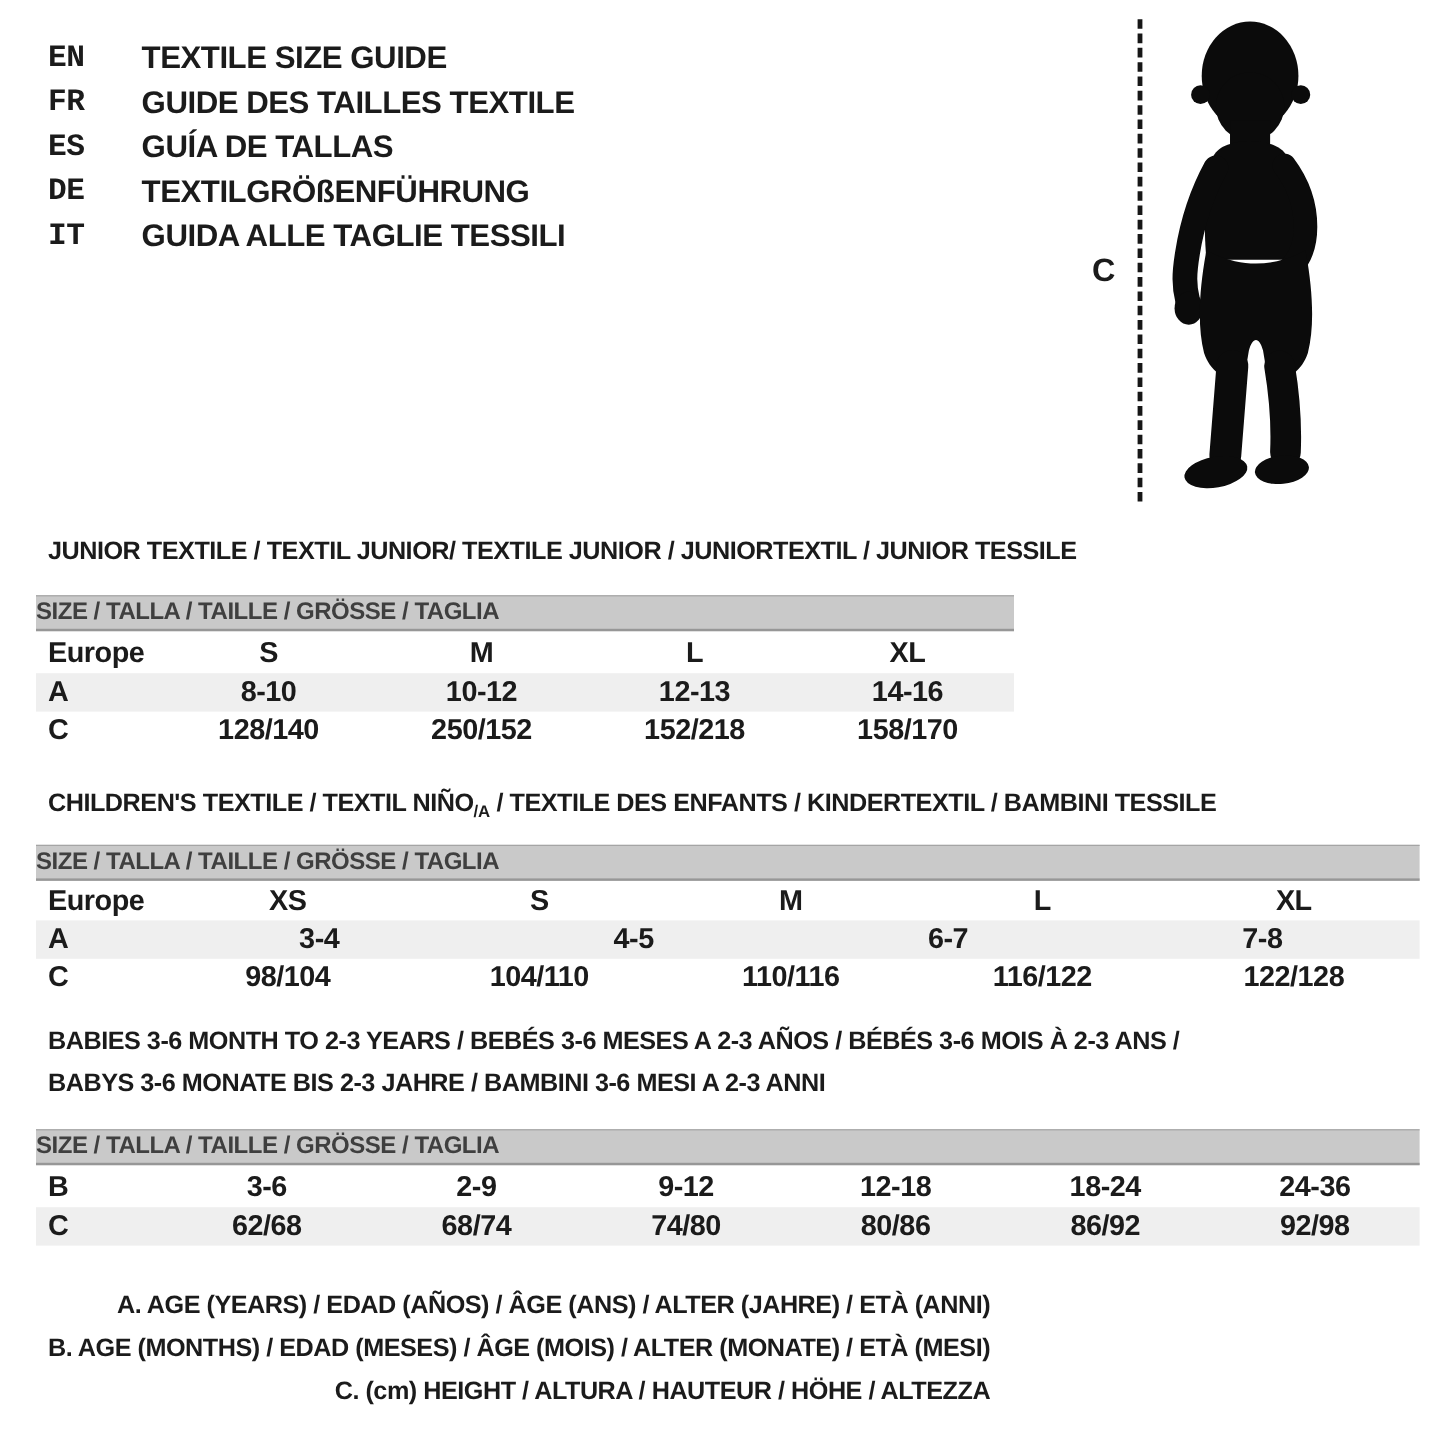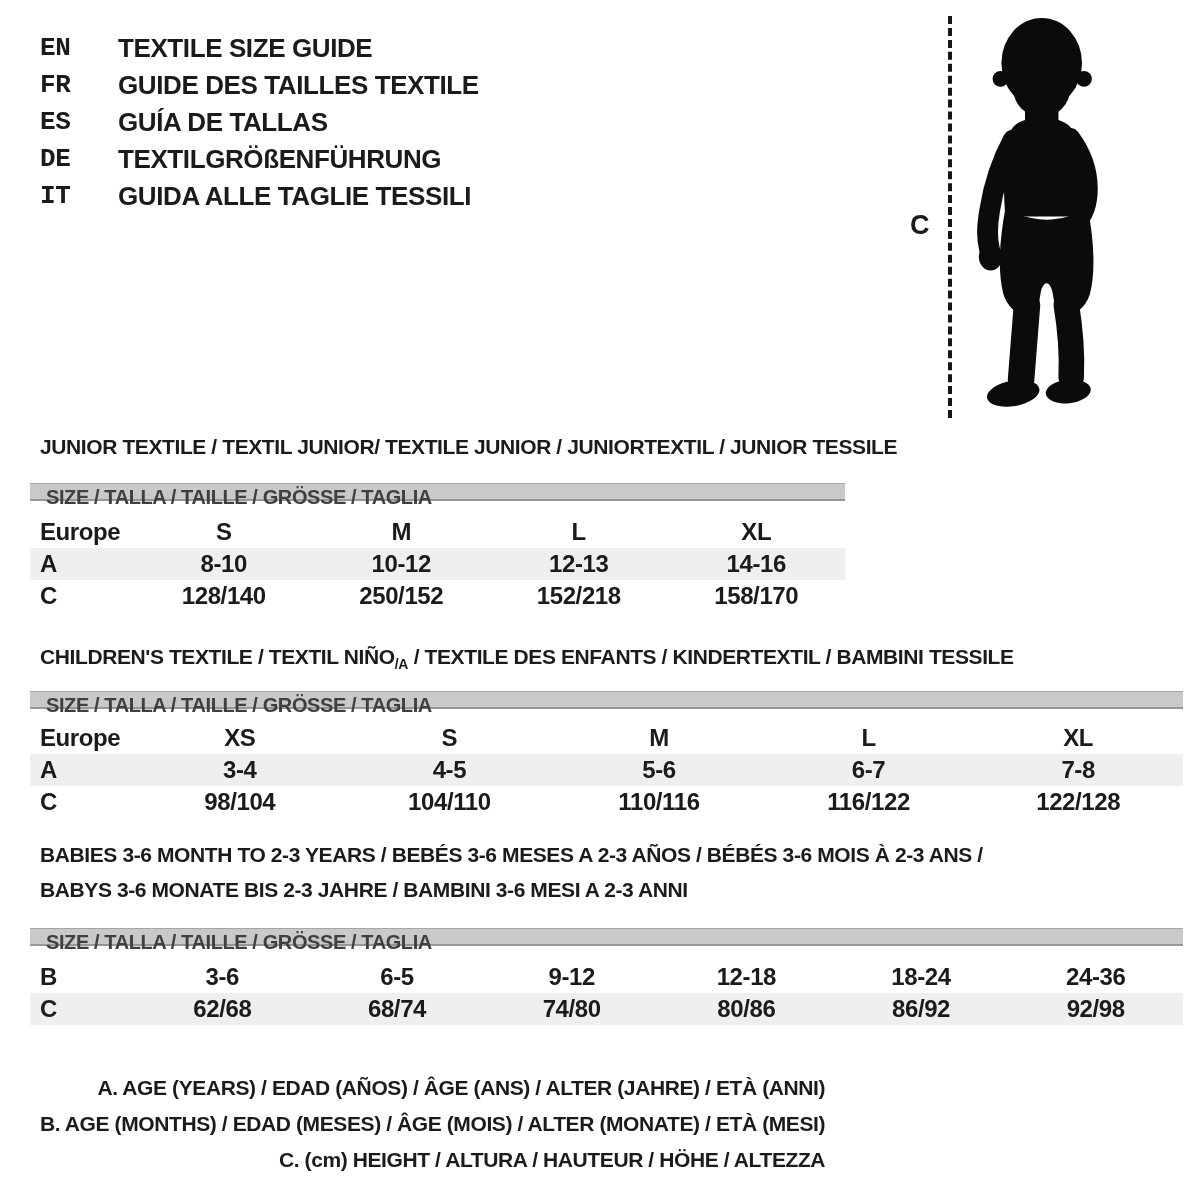--- a/index.html
+++ b/index.html
@@ -25,7 +25,7 @@
   .silhouette { position:absolute; left:972px; top:14px; }
 
   
-  .section { position:absolute; }
+  .section { position:absolute;margin-top:13px; }
   .sec-title { position:absolute; left:10px; font-size:21px; white-space:nowrap; }
   .sec-title .subscript { font-size:14px; position:relative; top:5px; letter-spacing:-0.2px; }
   .size-bar { position:absolute; left:0; right:0; height:18px; box-sizing:border-box;

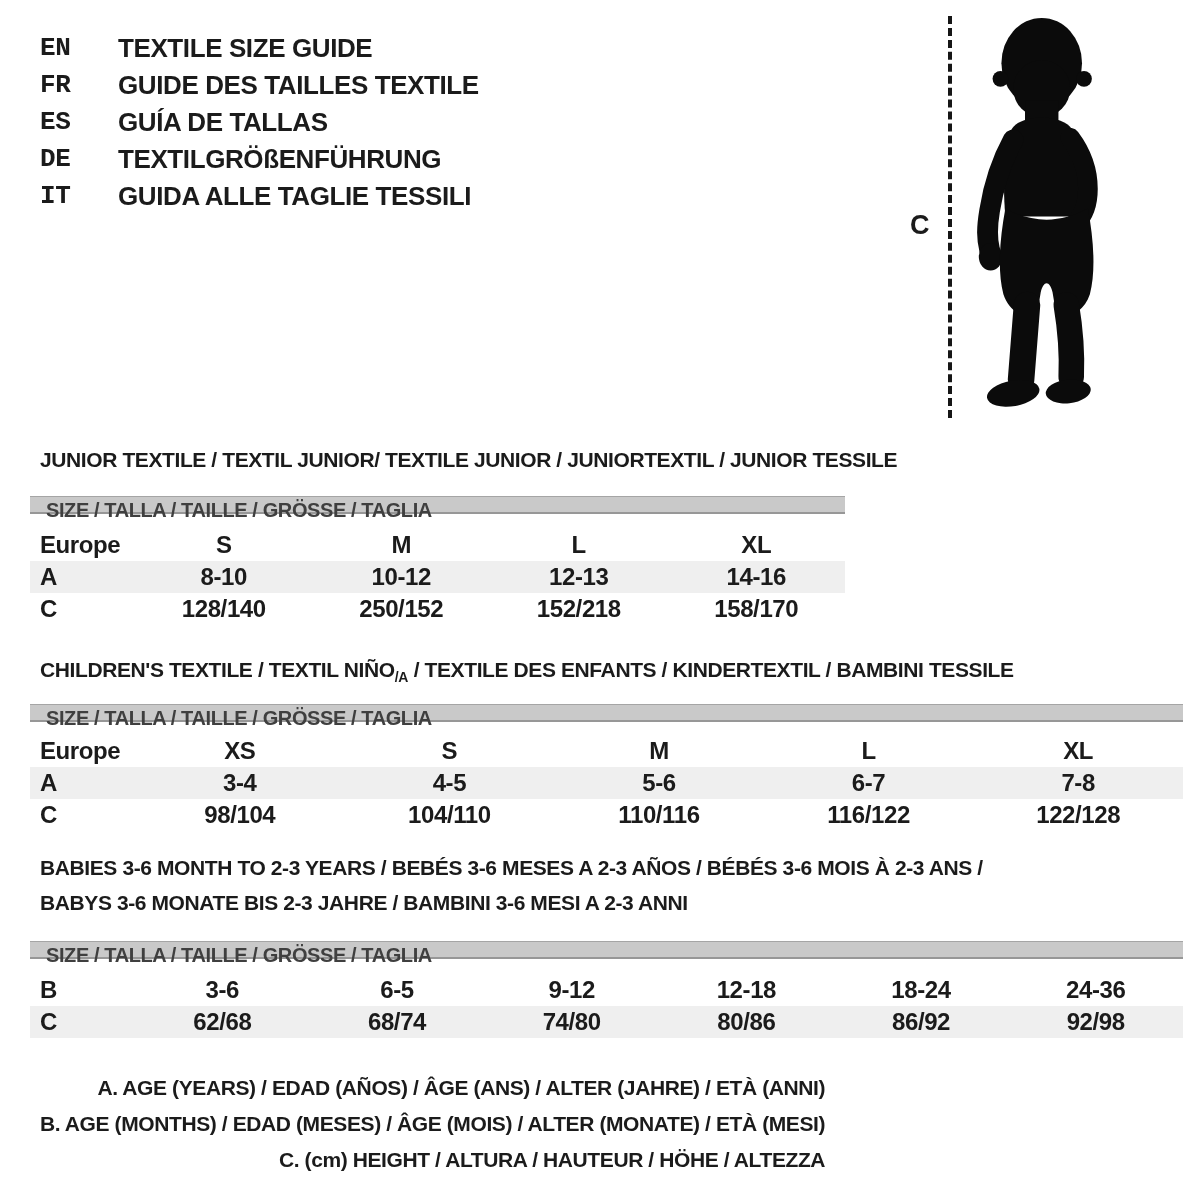--- a/index.html
+++ b/index.html
@@ -28,10 +28,10 @@
   .section { position:absolute;margin-top:13px; }
   .sec-title { position:absolute; left:10px; font-size:21px; white-space:nowrap; }
   .sec-title .subscript { font-size:14px; position:relative; top:5px; letter-spacing:-0.2px; }
-  .size-bar { position:absolute; left:0; right:0; height:18px; box-sizing:border-box;
+  .size-bar { position:absolute; left:0; right:0; height:30px; box-sizing:border-box;
     background:var(--size-bar-bg,#c9c9c9); color:#3f3f3f;
     border-top:1px solid #a5a5a5; border-bottom:2px solid #979797;
-    line-height:27px; padding-left:16px; font-size:20px; white-space:nowrap; }
+    line-height:27px; padding-left:0; font-size:20px; white-space:nowrap; }
   .trow { position:absolute; left:0; right:0; height:32px; display:flex;
     line-height:32px; font-size:24px; }
   .trow.alt { background:var(--alt-row-bg,#efefef); }

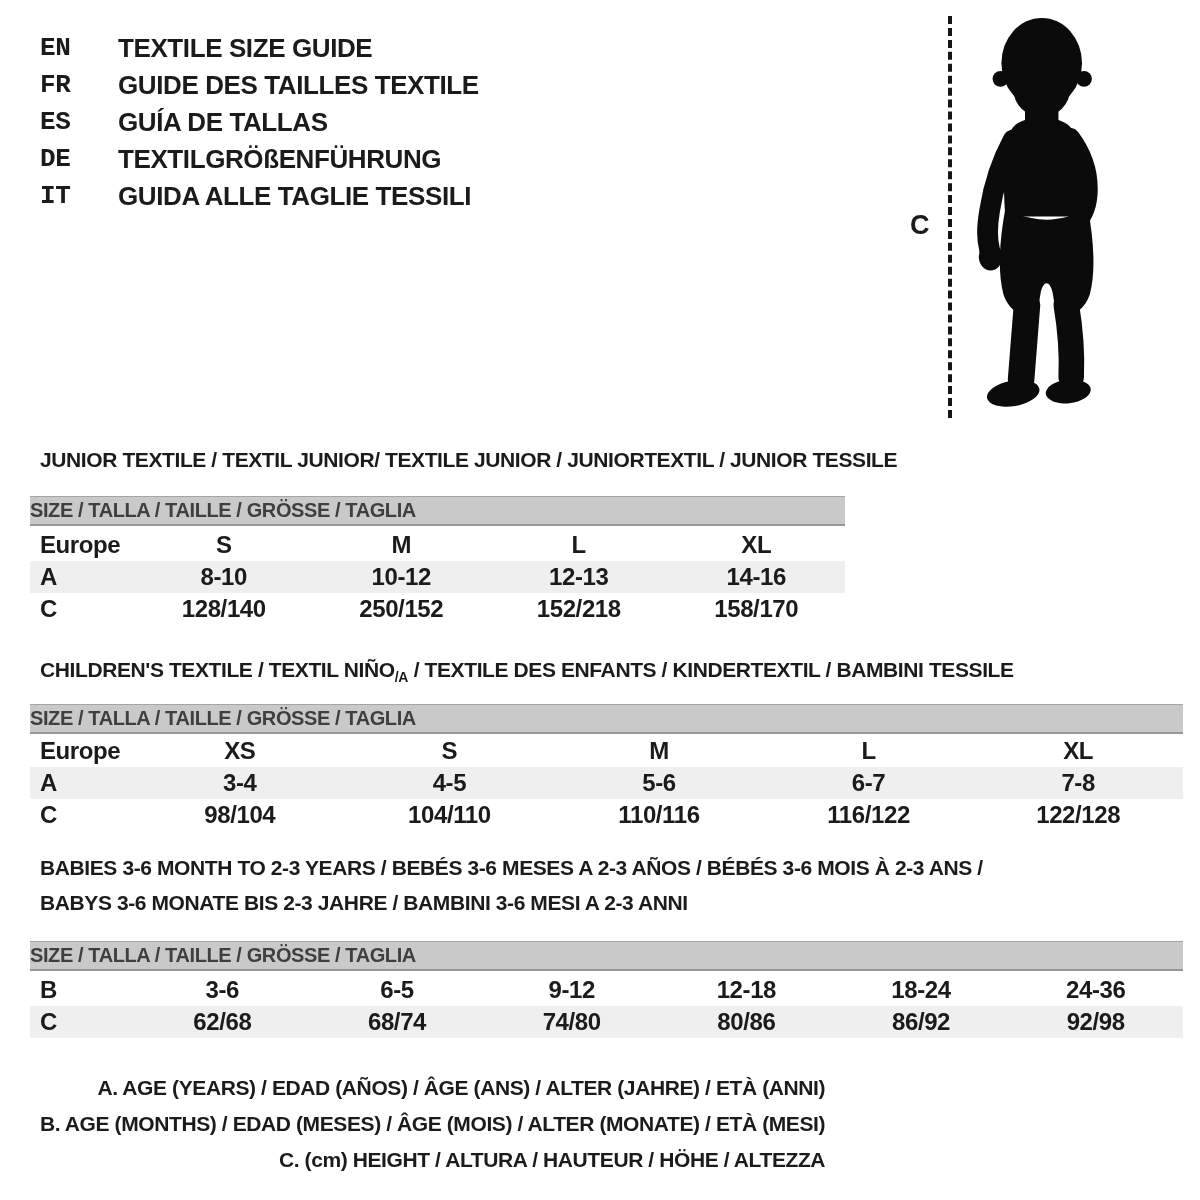--- a/index.html
+++ b/index.html
@@ -132,7 +132,6 @@
       <span class="tlabel">A</span>
       <span class="tcell">3-4</span>
       <span class="tcell">4-5</span>
-      <span class="tcell">5-6</span>
       <span class="tcell">6-7</span>
       <span class="tcell">7-8</span>
     </div>

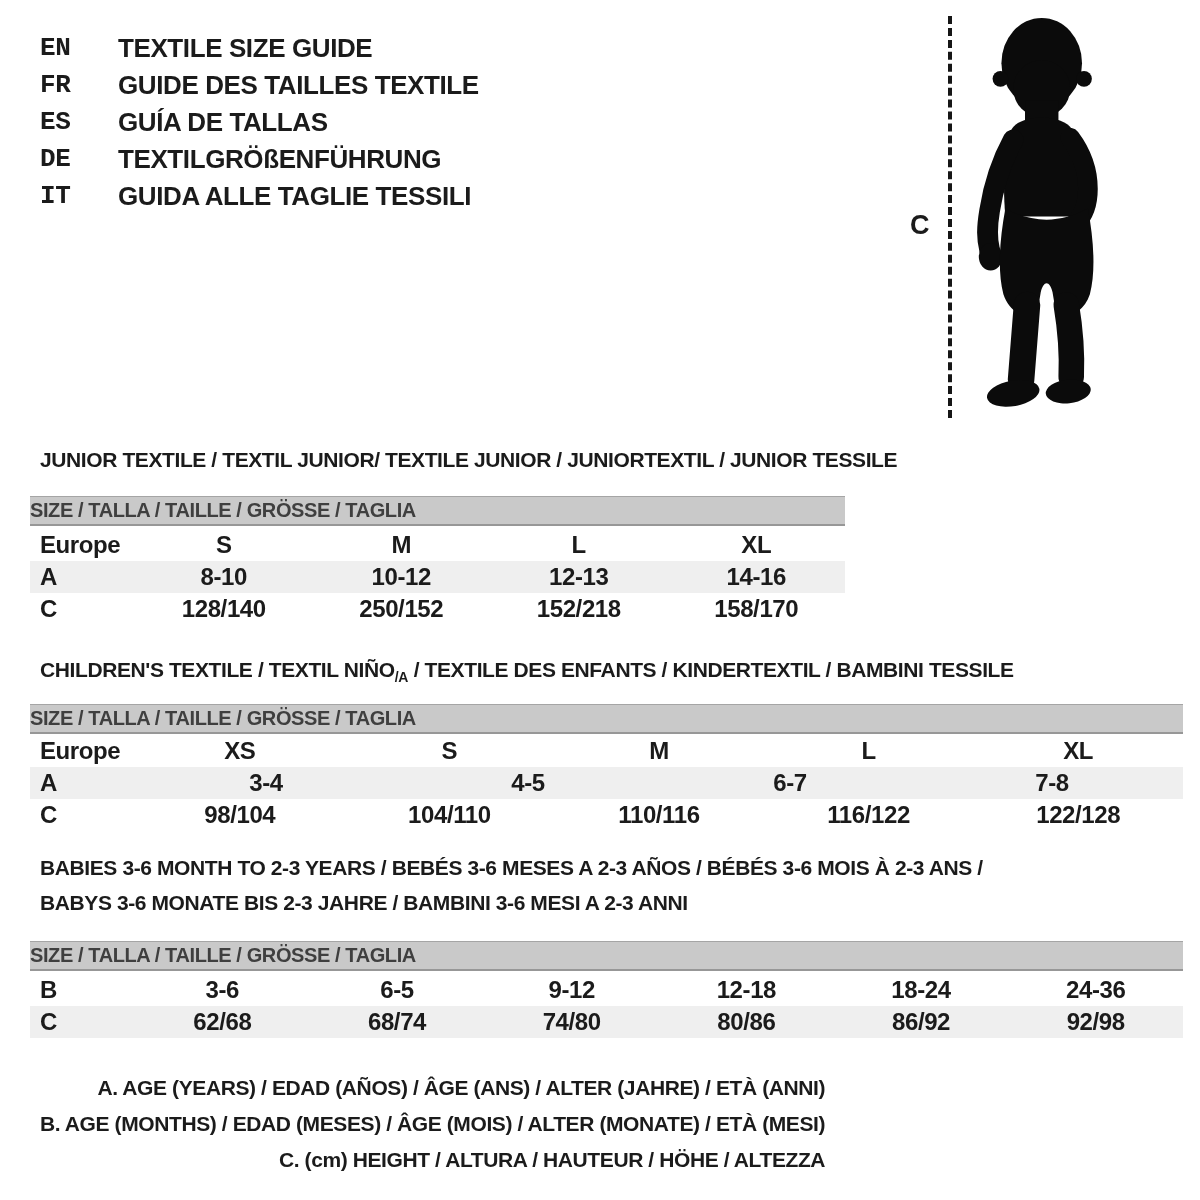--- a/index.html
+++ b/index.html
@@ -152,7 +152,7 @@
     <div class="trow" style="top:121px;">
       <span class="tlabel">B</span>
       <span class="tcell">3-6</span>
-      <span class="tcell">6-5</span>
+      <span class="tcell">2-9</span>
       <span class="tcell">9-12</span>
       <span class="tcell">12-18</span>
       <span class="tcell">18-24</span>

